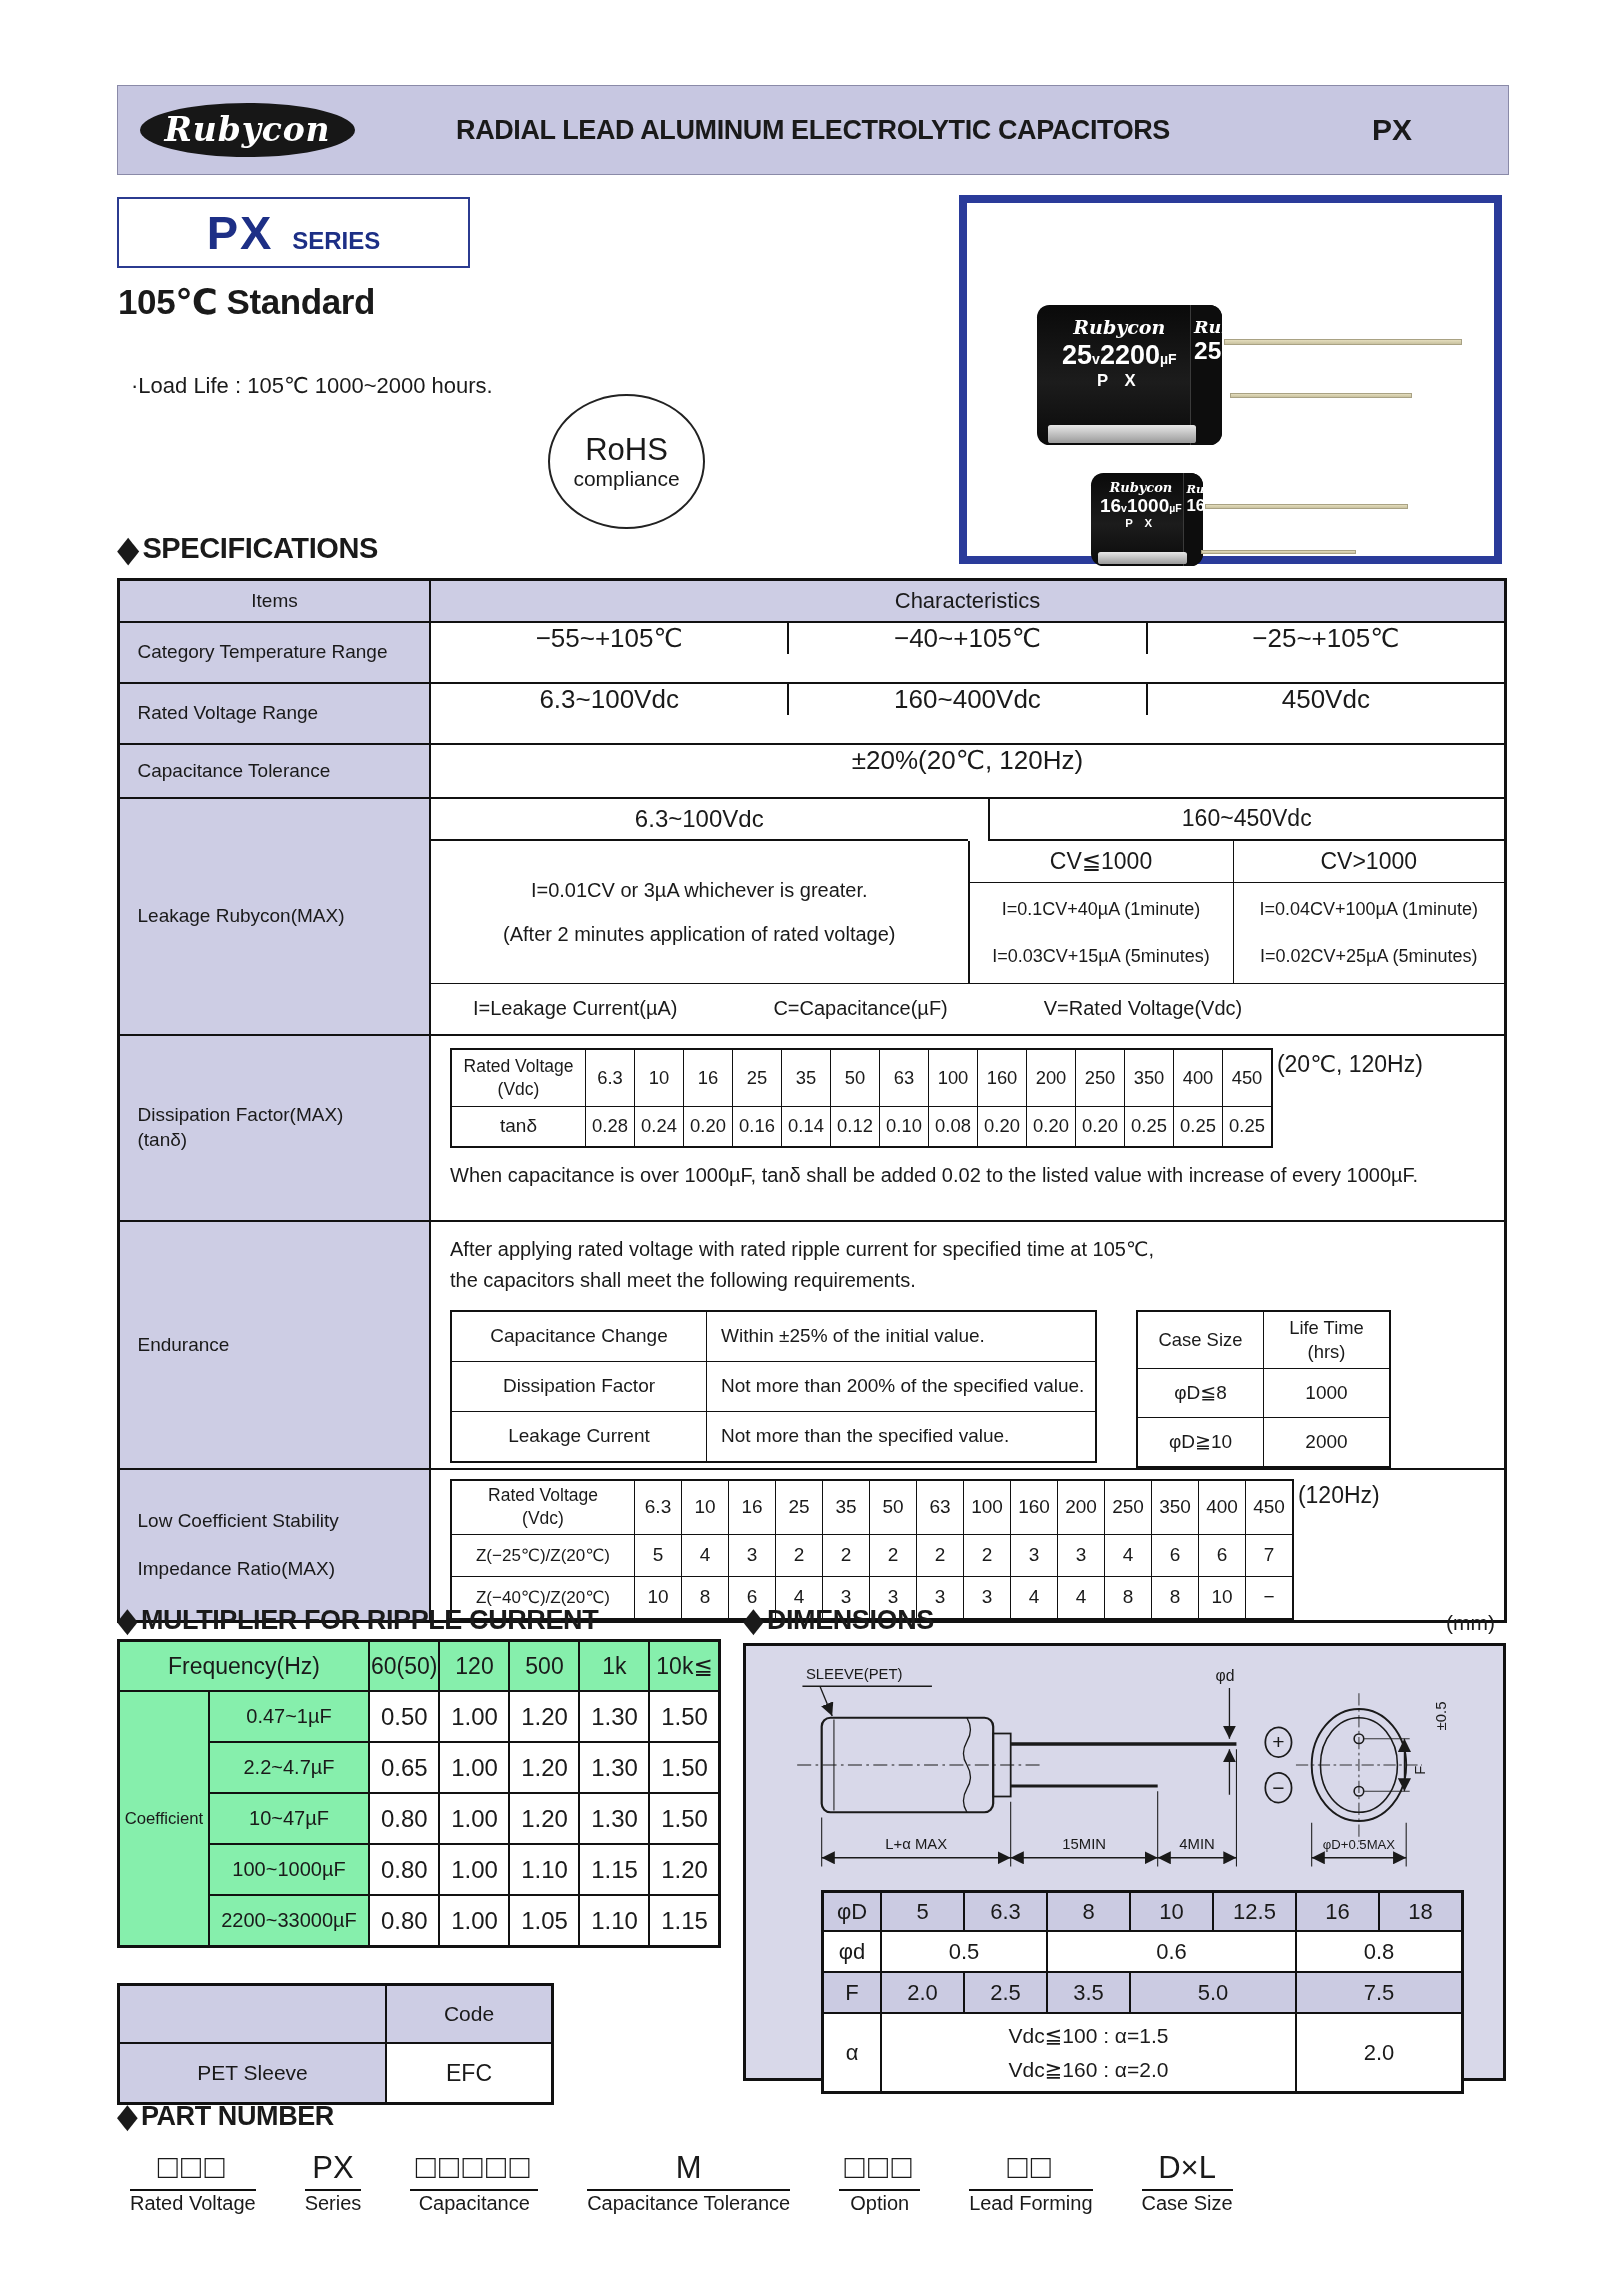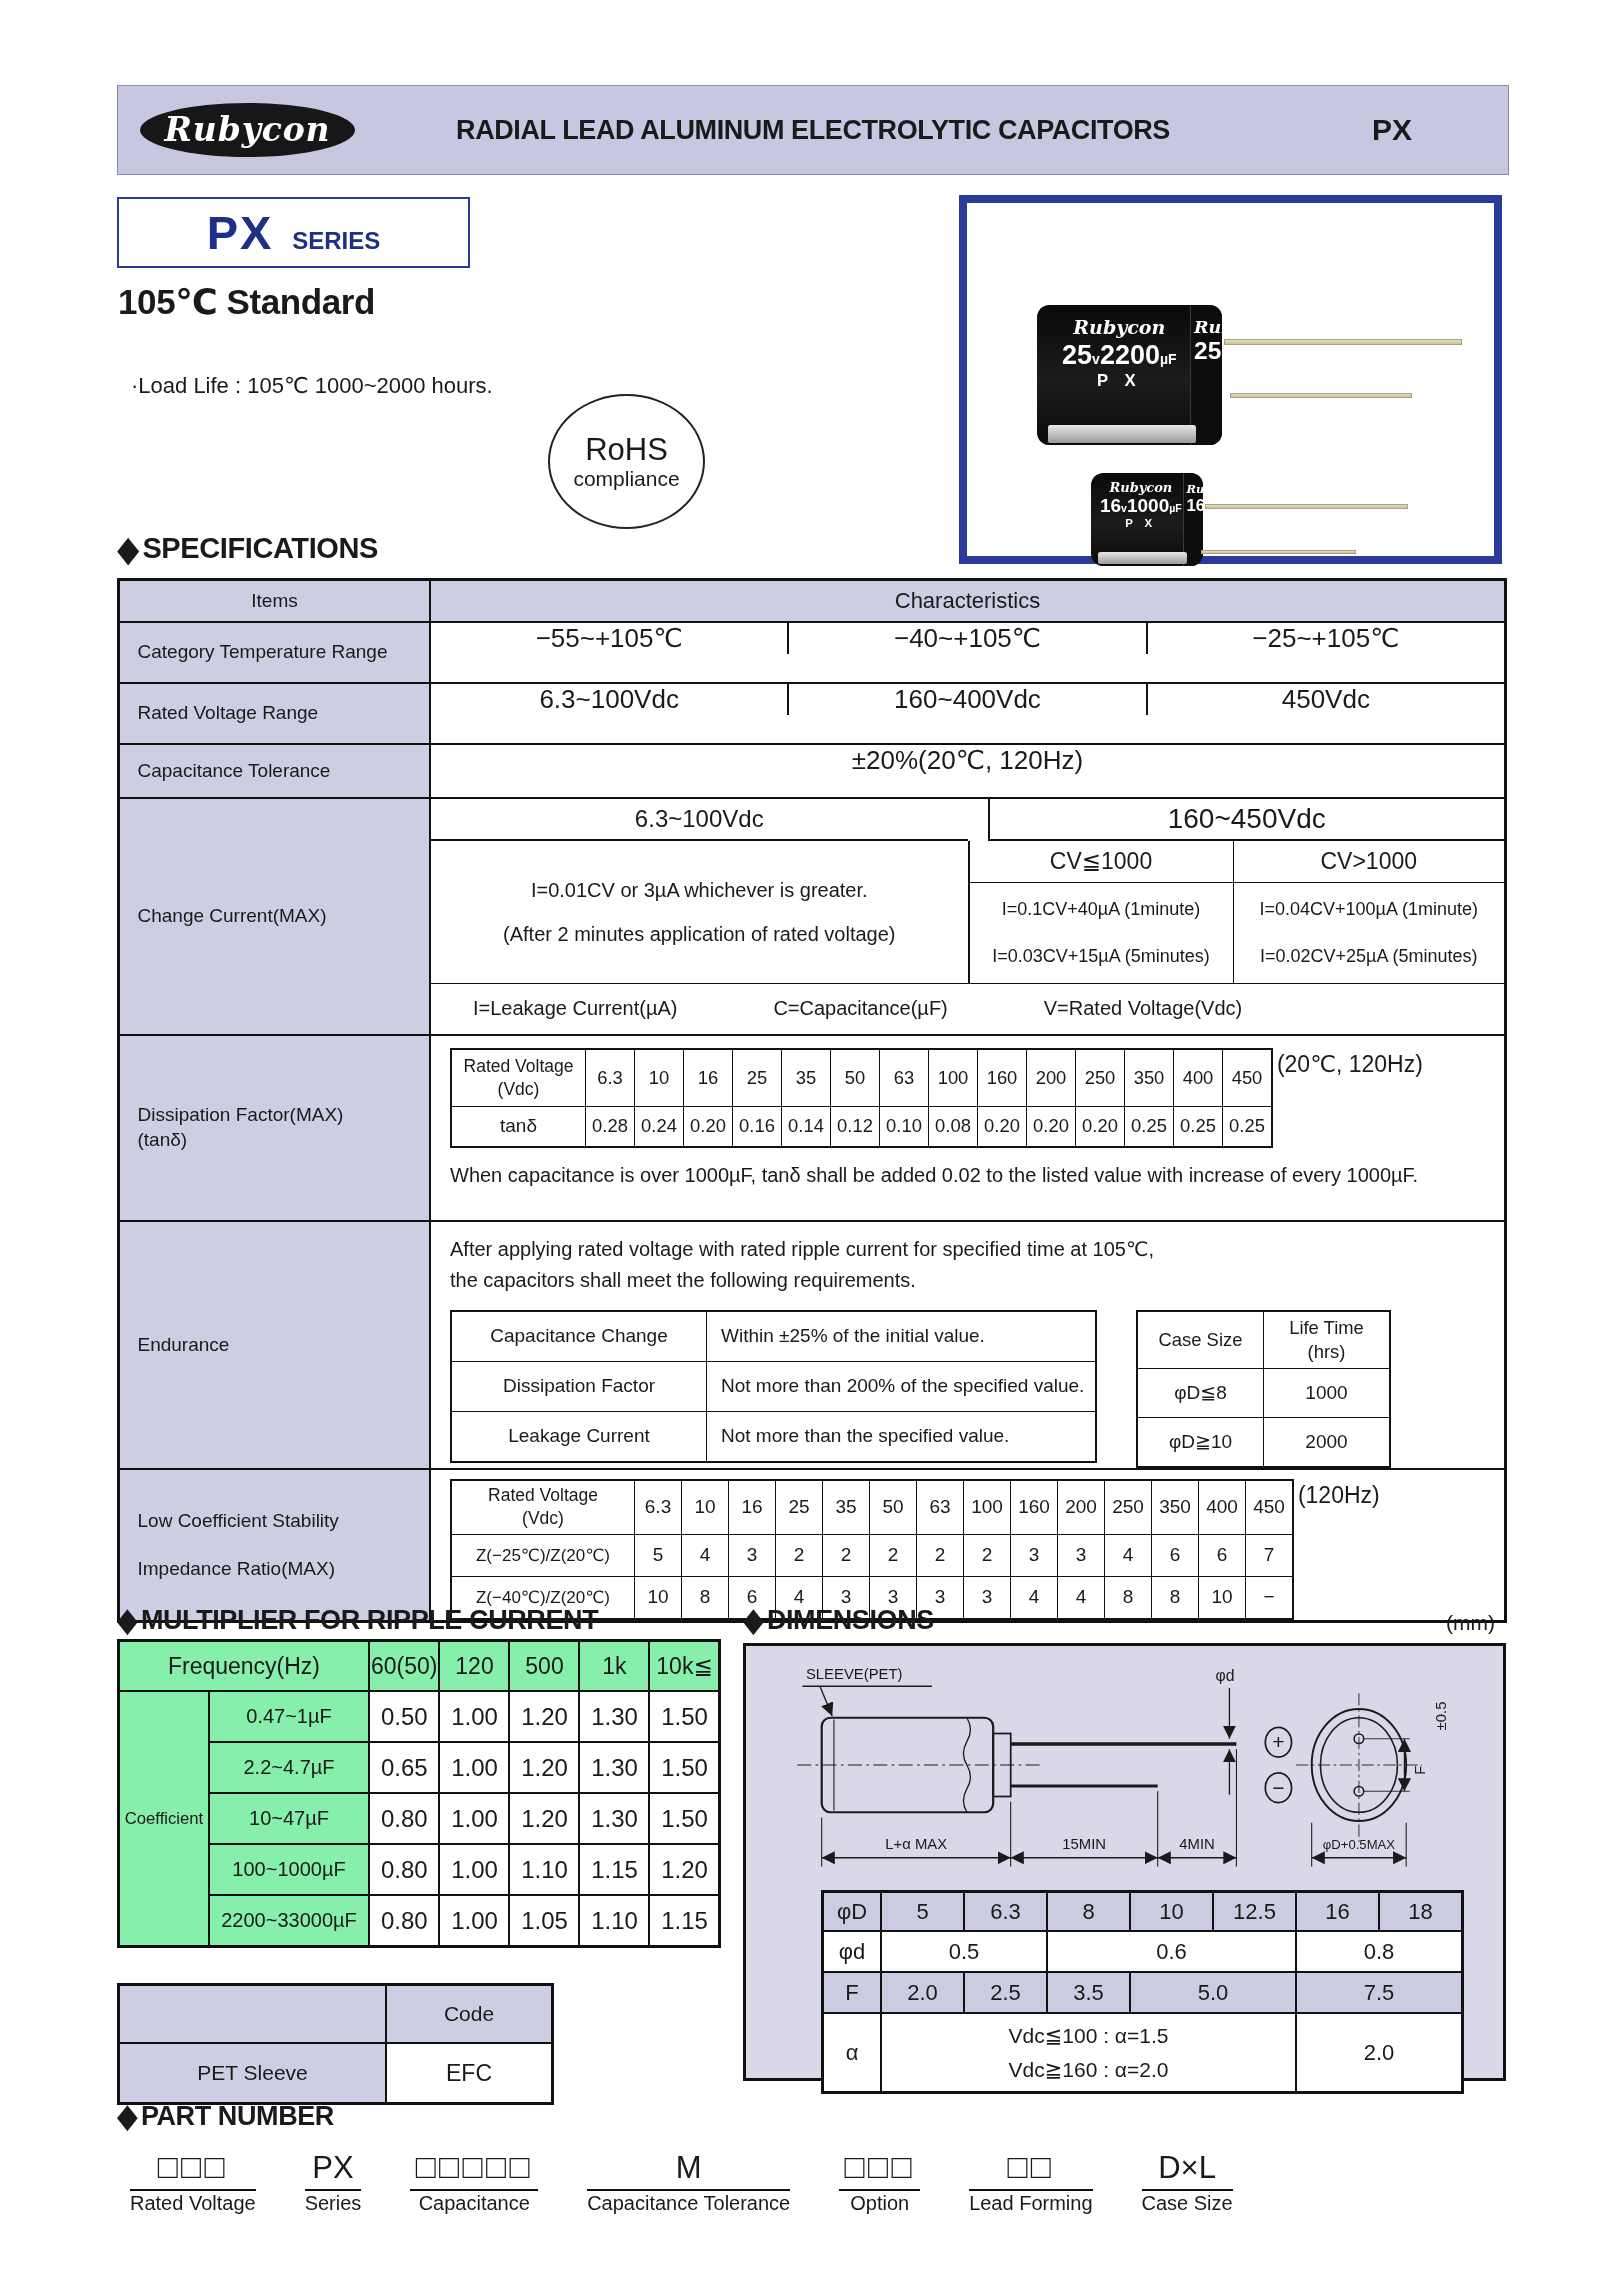--- a/index.html
+++ b/index.html
@@ -69,7 +69,7 @@
              grid-template-rows:42px 42px 1fr 51px;}
   .lk{display:flex;align-items:center;justify-content:center;}
   .lk-low-h{grid-column:1;grid-row:1;font-size:24px;border-bottom:2.6px solid #111;}
-  .lk-high-h{grid-column:2/4;grid-row:1;font-size:28px;border-left:2.6px solid #111;border-bottom:2.6px solid #111;margin-left:20px;}
+  .lk-high-h{grid-column:2/4;grid-row:1;font-size:23px;border-left:2.6px solid #111;border-bottom:2.6px solid #111;margin-left:20px;}
   .lk-low{grid-column:1;grid-row:2/4;flex-direction:column;font-size:20px;line-height:2.2;}
   .lk-cvle-h{grid-column:2;grid-row:2;font-size:23px;border-left:2.6px solid #111;border-bottom:1.8px solid #111;}
   .lk-cvgt-h{grid-column:3;grid-row:2;font-size:23px;border-left:1.8px solid #111;border-bottom:1.8px solid #111;}

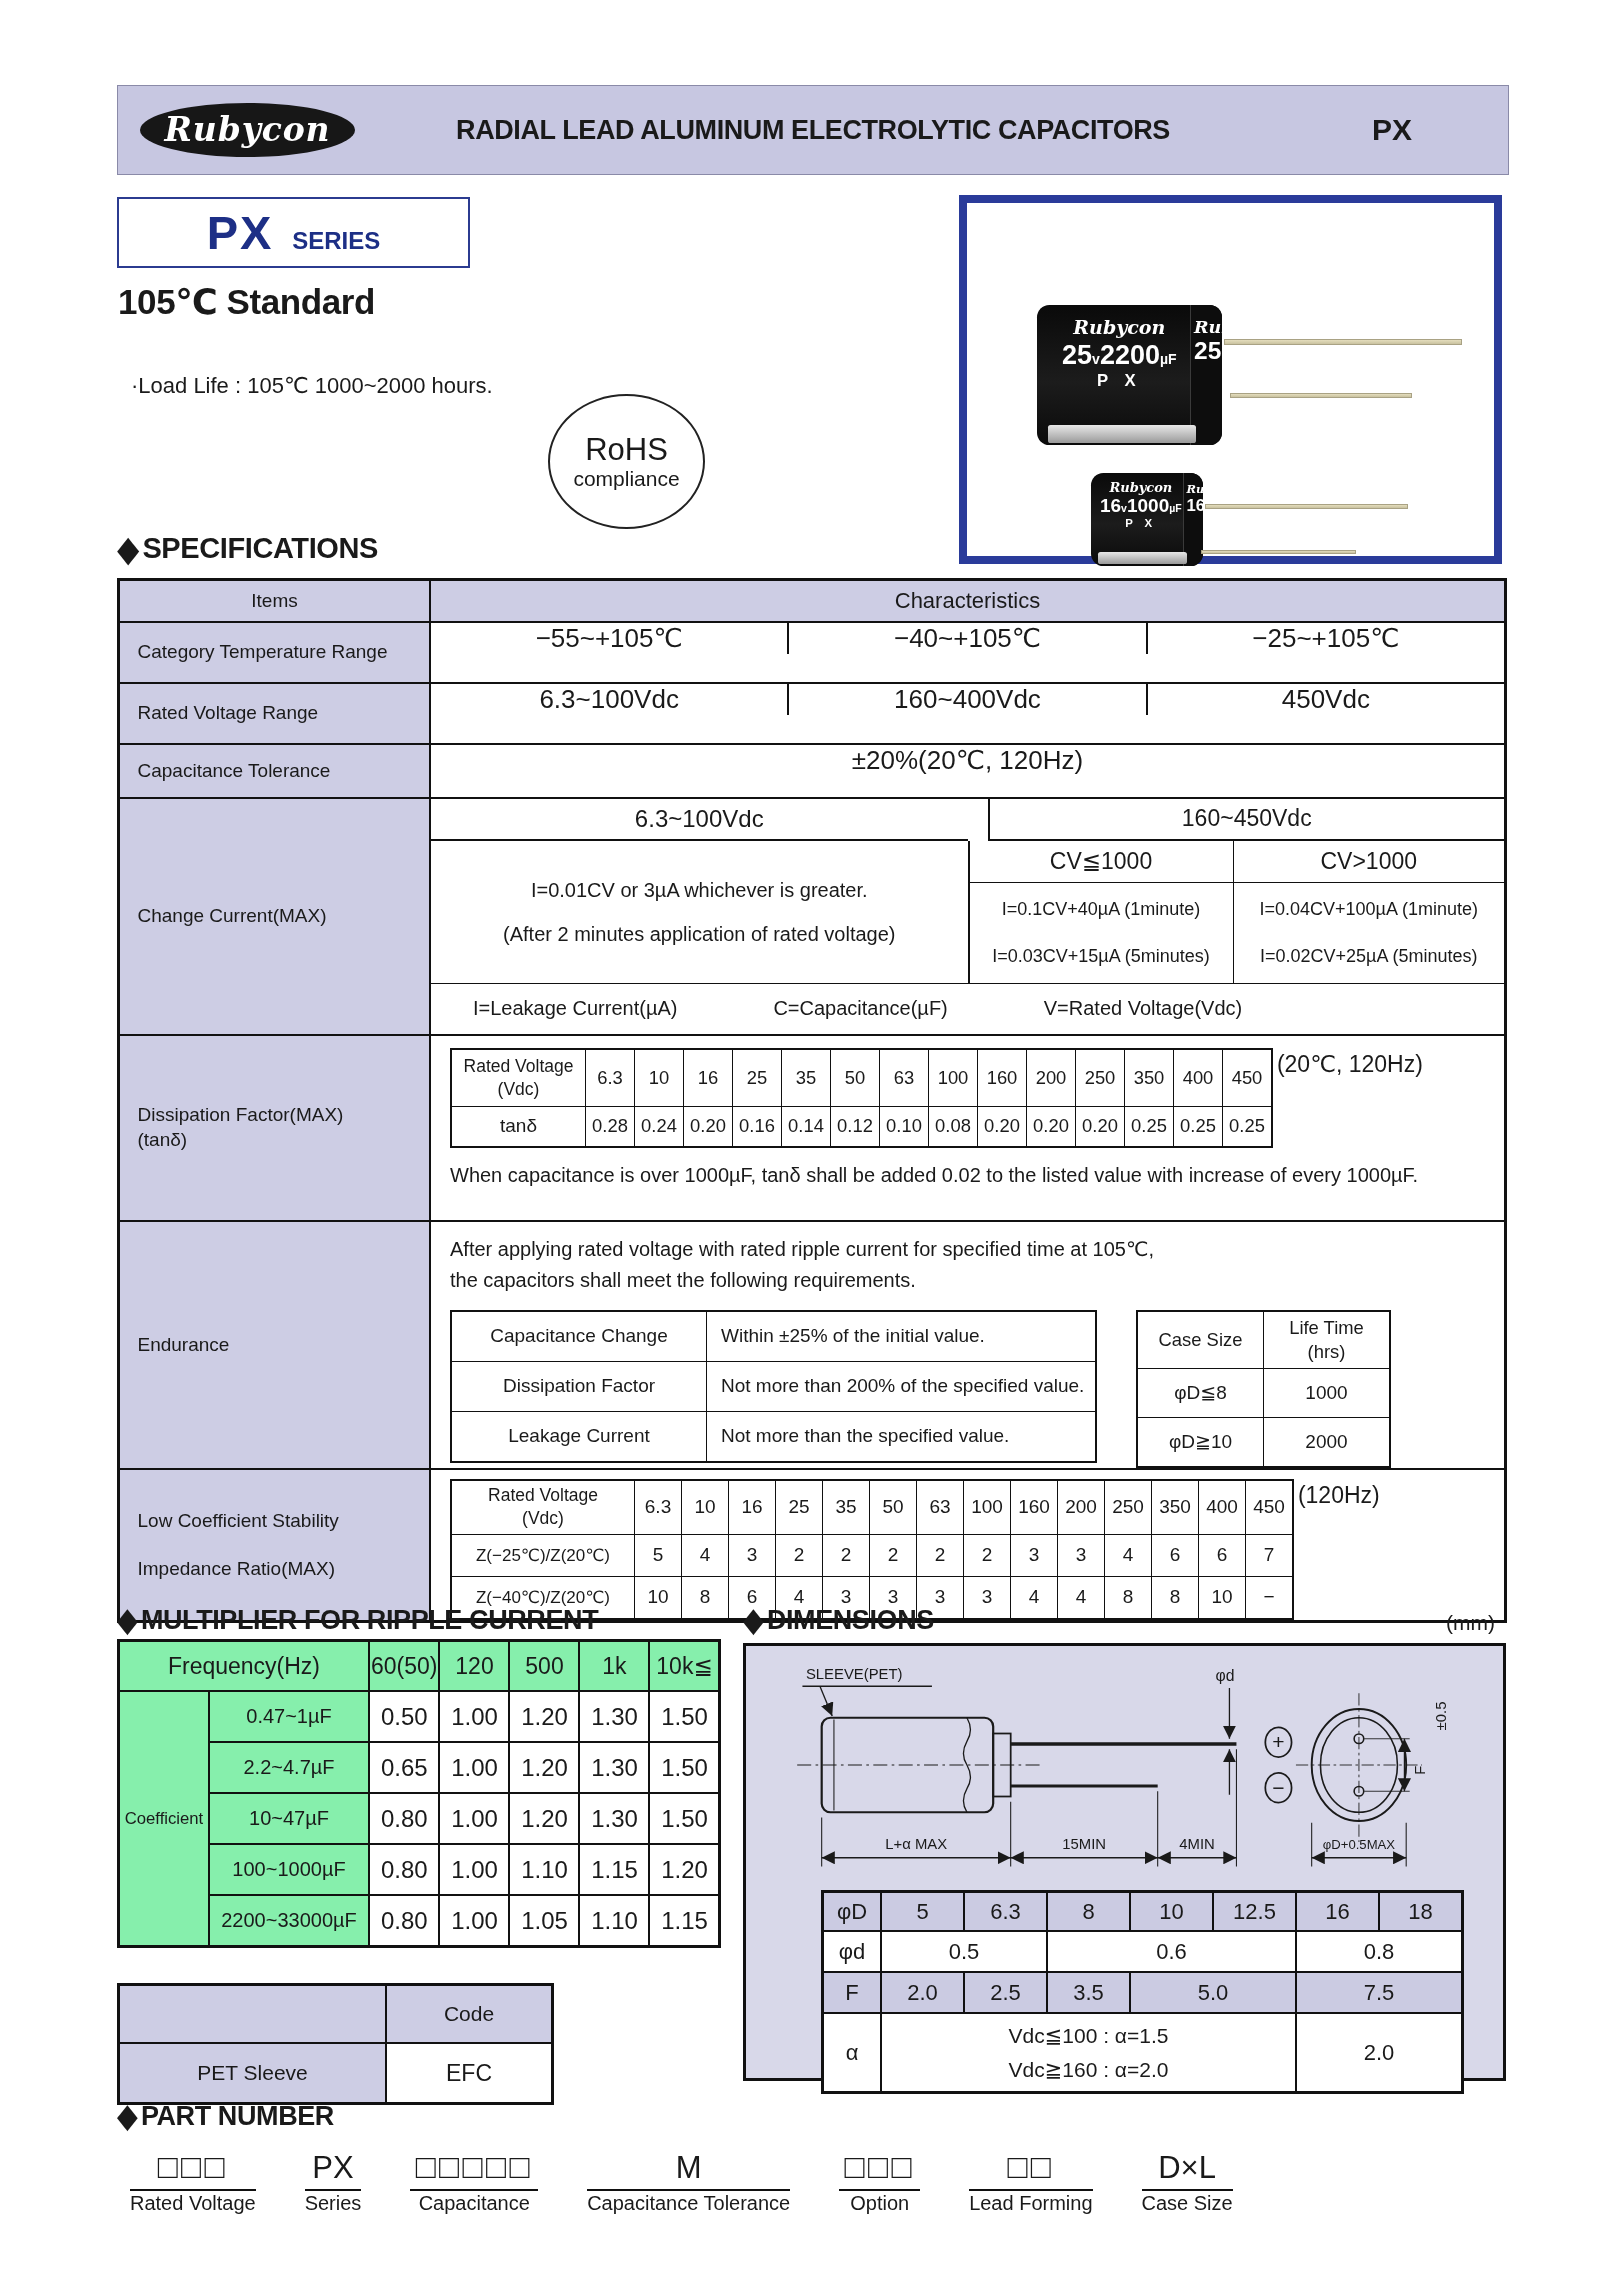--- a/index.html
+++ b/index.html
@@ -249,7 +249,7 @@
           </td>
     </tr>
     <tr style="height:237px;">
-      <th class="item-cell">Change Current(MAX)</th>
+      <th class="item-cell">Leakage Rubycon(MAX)</th>
       <td class="chars">
         <div class="leak-grid">
           <div class="lk lk-low-h">6.3~100Vdc</div>

